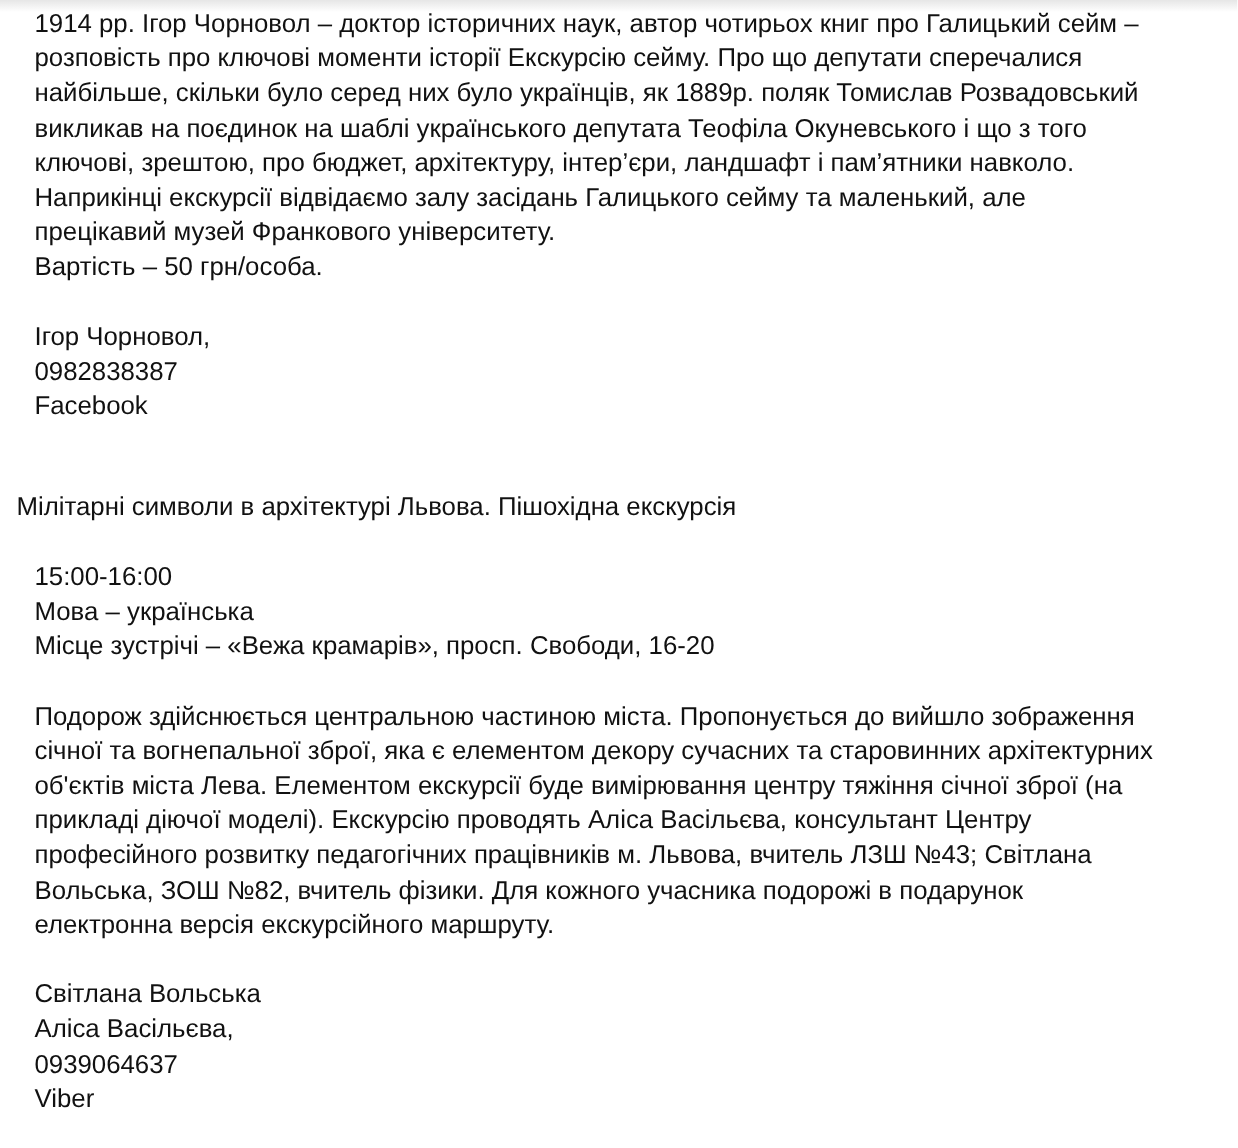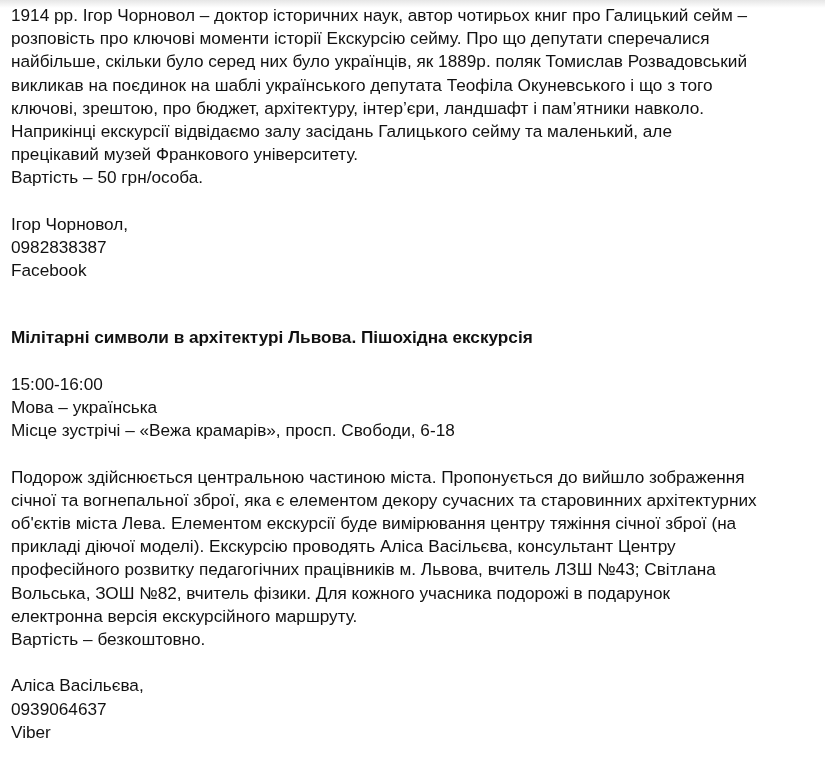--- a/index.html
+++ b/index.html
@@ -16,7 +16,7 @@
     background: linear-gradient(to bottom, #e6e6e6, #ffffff);
   }
   .doc { position: absolute; left: 11px; top: 4px; width: 810px; }
-  .line { line-height: 23.2px; white-space: nowrap; }
+  .line { line-height: 23.2px; white-space: nowrap; margin-left: 12px; }
   .gap { height: 23.2px; }
   .gap2 { height: 44px; }
   .heading { font-weight: bold; line-height: 23.2px; white-space: nowrap; }

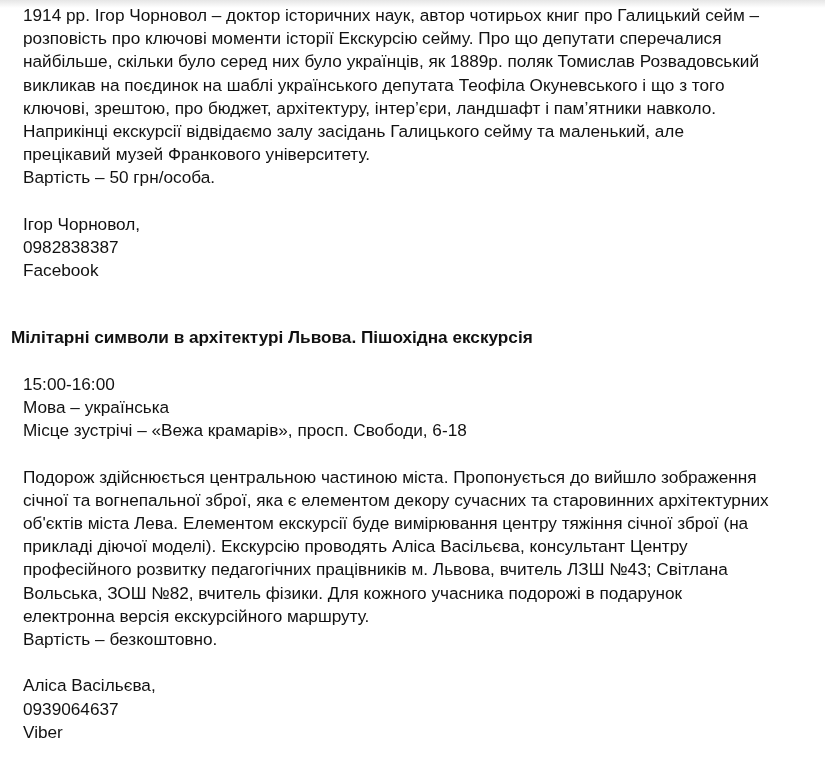--- a/index.html
+++ b/index.html
@@ -19,7 +19,7 @@
   .line { line-height: 23.2px; white-space: nowrap; margin-left: 12px; }
   .gap { height: 23.2px; }
   .gap2 { height: 44px; }
-  .heading { font-weight: bold; line-height: 23.2px; white-space: nowrap; }
+  .heading { font-weight: normal; line-height: 23.2px; white-space: nowrap; }
 </style>
 </head>
 <body>

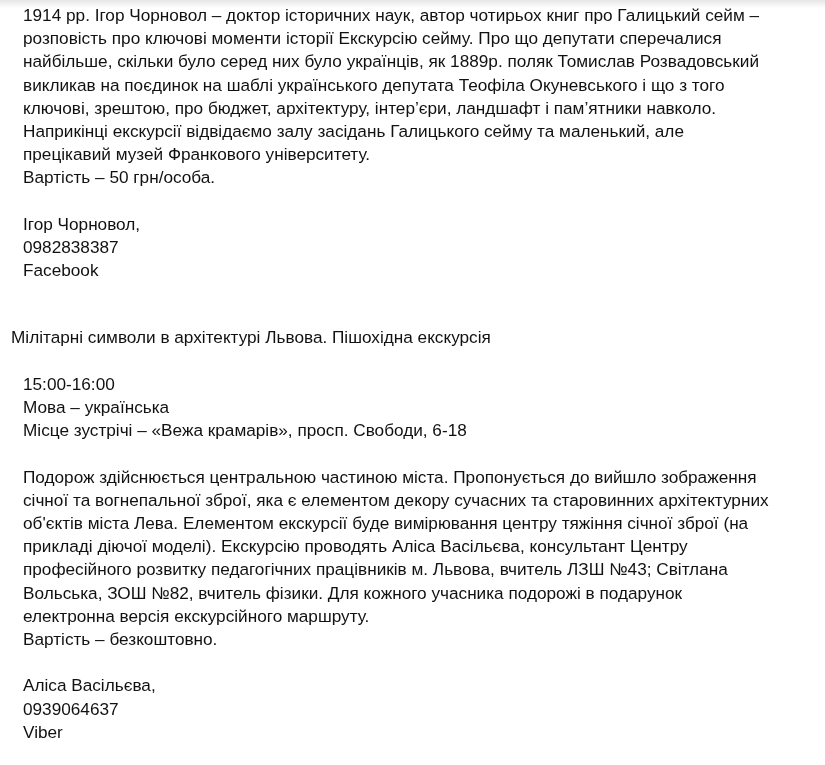--- a/index.html
+++ b/index.html
@@ -50,7 +50,7 @@
     <div class="gap"></div>
     <div class="line">15:00-16:00</div>
     <div class="line">Мова – українська</div>
-    <div class="line">Місце зустрічі – «Вежа крамарів», просп. Свободи, 6-18</div>
+    <div class="line">Місце зустрічі – «Вежа крамарів», просп. Свободи, 16-20</div>
     <div class="gap"></div>
     <div class="line">Подорож здійснюється центральною частиною міста. Пропонується до вийшло зображення</div>
     <div class="line">січної та вогнепальної зброї, яка є елементом декору сучасних та старовинних архітектурних</div>

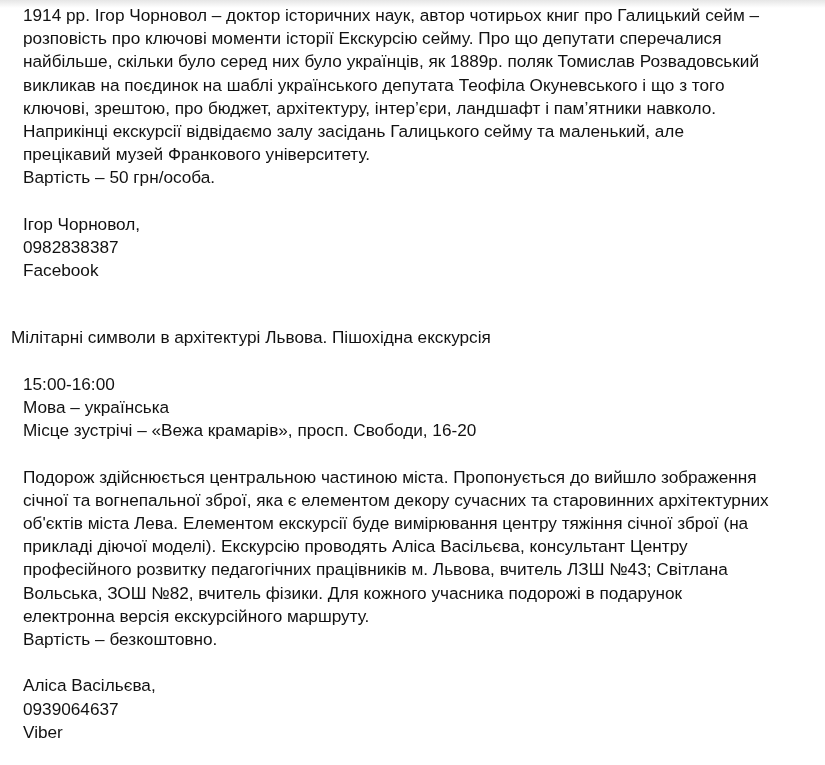--- a/index.html
+++ b/index.html
@@ -59,7 +59,6 @@
     <div class="line">професійного розвитку педагогічних працівників м. Львова, вчитель ЛЗШ №43; Світлана</div>
     <div class="line">Вольська, ЗОШ №82, вчитель фізики. Для кожного учасника подорожі в подарунок</div>
     <div class="line">електронна версія екскурсійного маршруту.</div>
-    <div class="line">Вартість – безкоштовно.</div>
     <div class="gap"></div>
     <div class="line">Аліса Васільєва,</div>
     <div class="line">0939064637</div>

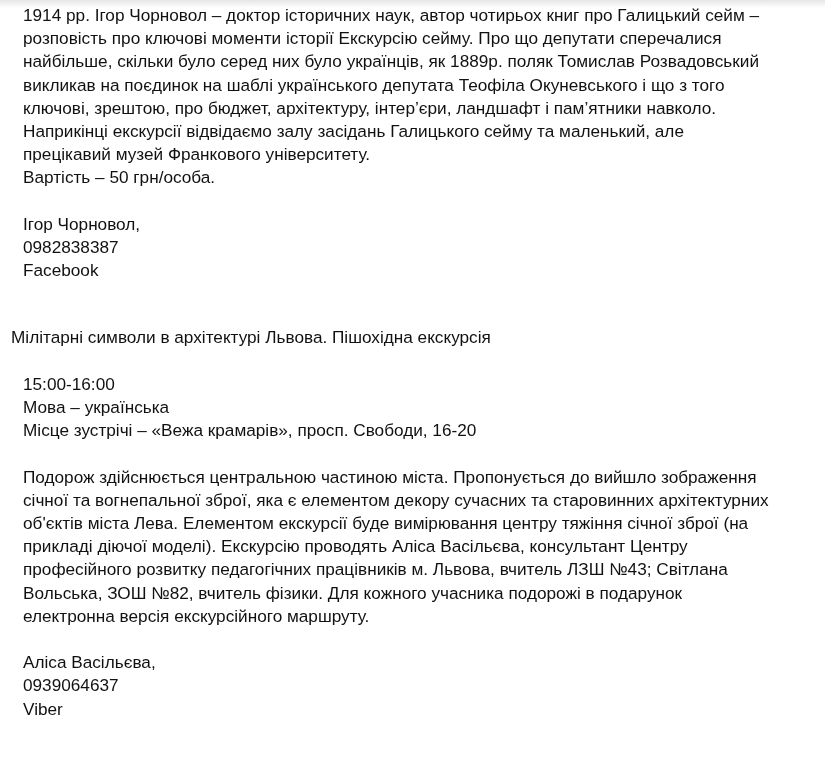--- a/index.html
+++ b/index.html
@@ -60,6 +60,7 @@
     <div class="line">Вольська, ЗОШ №82, вчитель фізики. Для кожного учасника подорожі в подарунок</div>
     <div class="line">електронна версія екскурсійного маршруту.</div>
     <div class="gap"></div>
+    <div class="line">Світлана Вольська</div>
     <div class="line">Аліса Васільєва,</div>
     <div class="line">0939064637</div>
     <div class="line">Viber</div>

